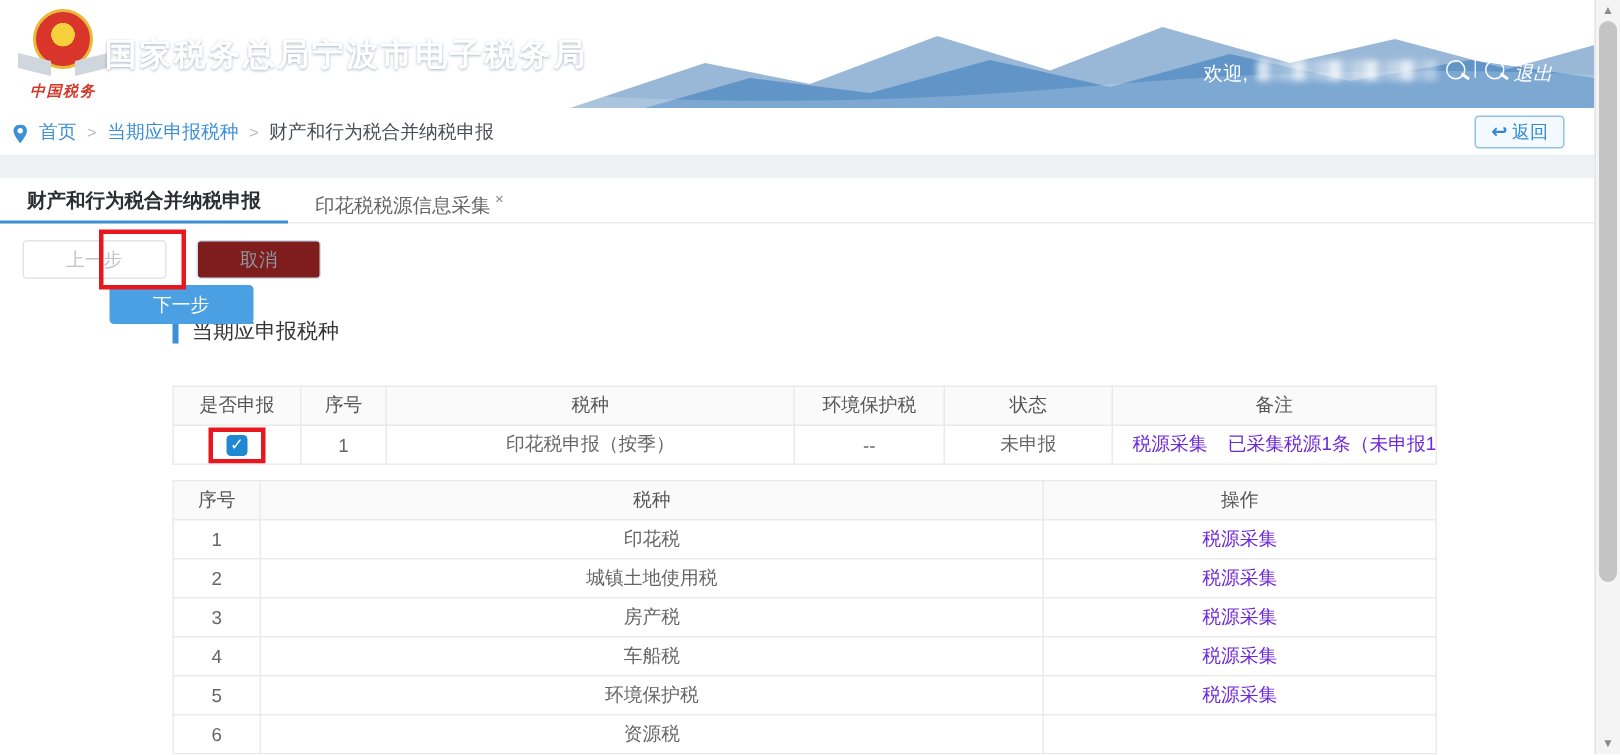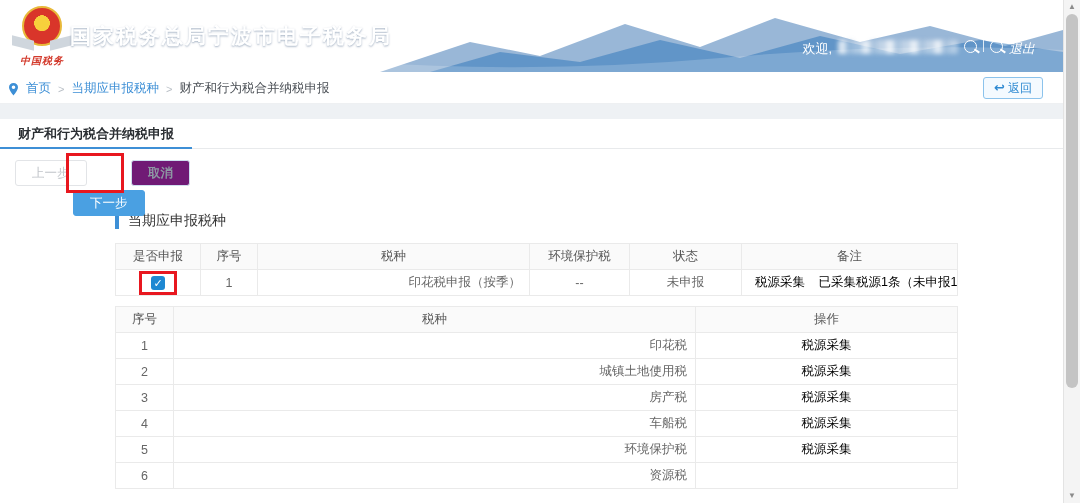--- a/index.html
+++ b/index.html
@@ -133,6 +133,9 @@
     <div class="tabbar">
       <div class="tab active">
         <span>财产和行为税合并纳税申报</span>
+      </div>
+      <div class="tab">
+        <span>印花税税源信息采集</span><span class="tab-close">×</span>
       </div>
     </div>
 

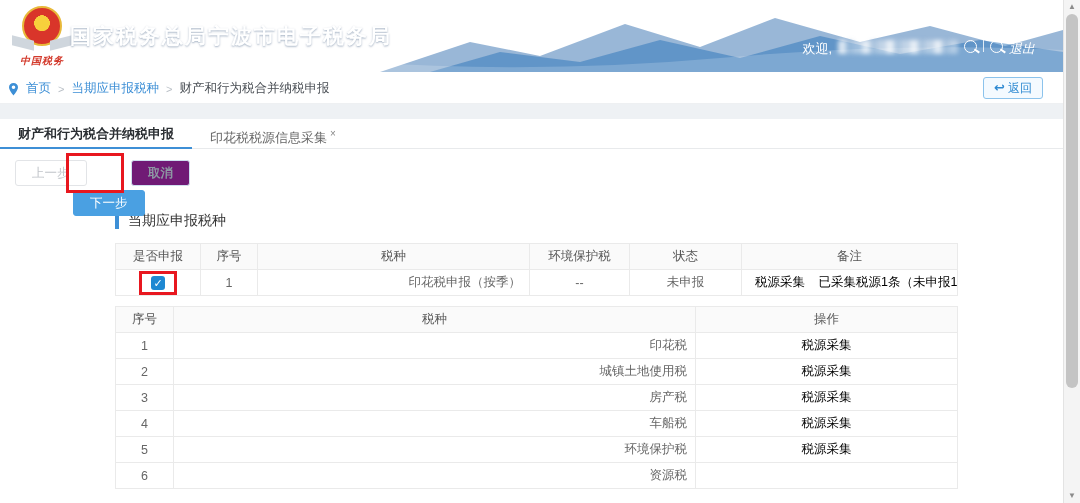--- a/index.html
+++ b/index.html
@@ -49,7 +49,7 @@
 
   
   .btn-row { position:relative; height:46px; }
-  .btn { position:absolute; top:11px; height:26px; padding:0 16px; font-size:12.5px; border-radius:3px; line-height:24px; cursor:pointer; }
+  .btn { position:absolute; top:11px; height:26px; padding:0 28px; font-size:12.5px; border-radius:3px; line-height:24px; cursor:pointer; }
   .btn-prev { left:15px; background:#fff; border:1px solid #e2e4e7; color:#c0c4c9; cursor:not-allowed; }
   .btn-next { left:73px; background:#4aa0e2; border:1px solid #4aa0e2; color:#fff;margin-top:30px; }
   .btn-cancel { left:131px; background:#701a75; border:1px solid #cfe0ef; color:#8d98a3;font-weight:bold; }

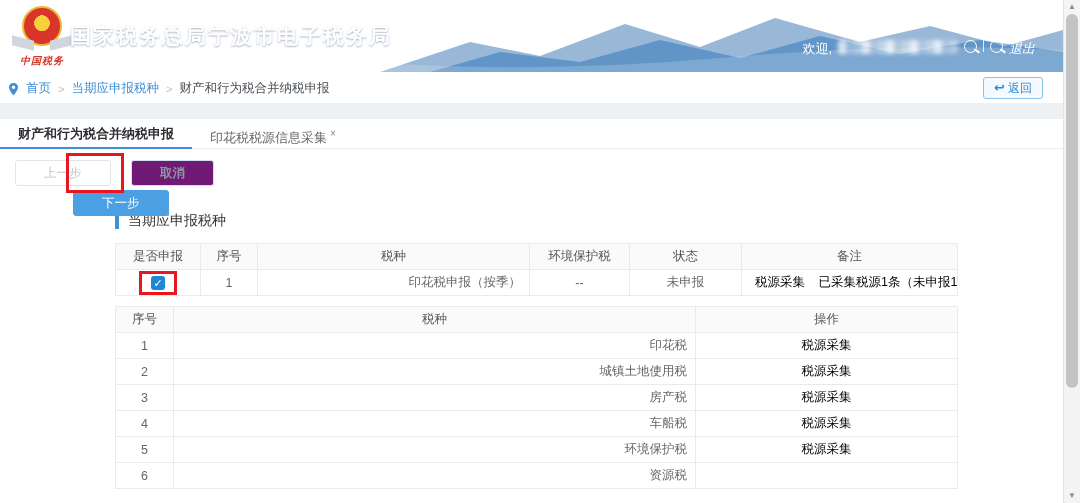--- a/index.html
+++ b/index.html
@@ -52,7 +52,7 @@
   .btn { position:absolute; top:11px; height:26px; padding:0 28px; font-size:12.5px; border-radius:3px; line-height:24px; cursor:pointer; }
   .btn-prev { left:15px; background:#fff; border:1px solid #e2e4e7; color:#c0c4c9; cursor:not-allowed; }
   .btn-next { left:73px; background:#4aa0e2; border:1px solid #4aa0e2; color:#fff;margin-top:30px; }
-  .btn-cancel { left:131px; background:#701a75; border:1px solid #cfe0ef; color:#8d98a3;font-weight:bold; }
+  .btn-cancel { left:131px; background:#7f1d1d; border:1px solid #cfe0ef; color:#8d98a3; }
   .anno-next { position:absolute; left:66px; top:4px; width:58px; height:40px; border:3px solid #e8171f; pointer-events:none; }
 
   

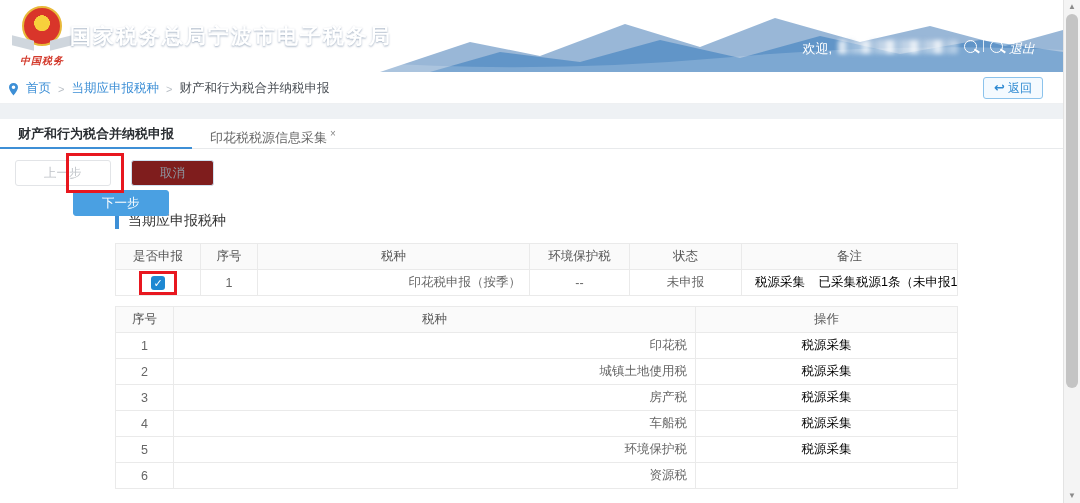--- a/index.html
+++ b/index.html
@@ -65,7 +65,7 @@
   th,td { border:1px solid #eaeaea; height:26px; padding:0 8px; text-align:center; color:#666; font-weight:normal; overflow:hidden; white-space:nowrap; }
   th { background:#fafafa; color:#555; }
   td.left { text-align:right; }
-  .t1 { margin-top:12px; }
+  .t1 { margin-top:26px; }
   .t2 { margin-top:10px; }
   a.lnk { color:#000000; text-decoration:none; cursor:pointer;text-align:right; }
   .remark-cell a.lnk { margin:0 5px; }

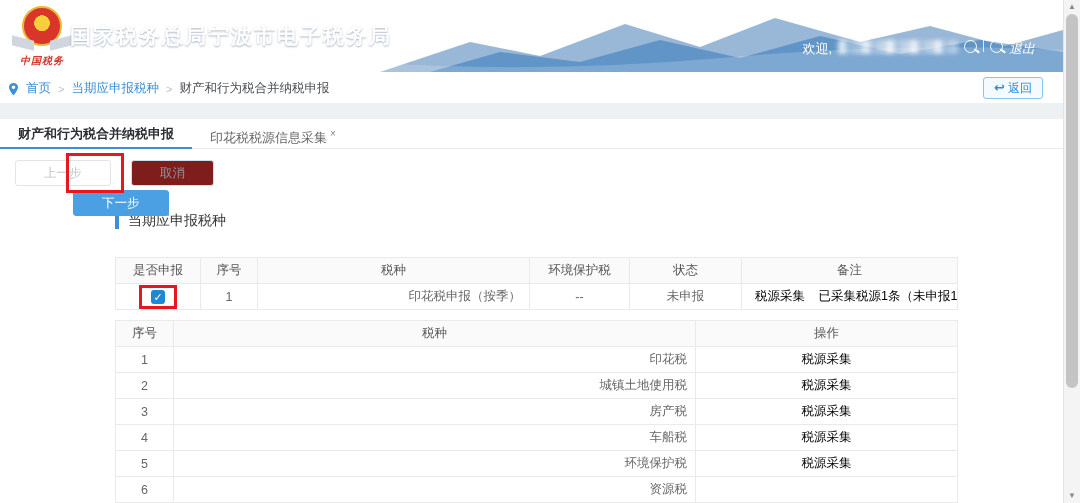--- a/index.html
+++ b/index.html
@@ -64,7 +64,7 @@
   table { border-collapse:collapse; table-layout:fixed; width:842px; font-size:12.5px; }
   th,td { border:1px solid #eaeaea; height:26px; padding:0 8px; text-align:center; color:#666; font-weight:normal; overflow:hidden; white-space:nowrap; }
   th { background:#fafafa; color:#555; }
-  td.left { text-align:right; }
+  td.left { text-align:center; }
   .t1 { margin-top:26px; }
   .t2 { margin-top:10px; }
   a.lnk { color:#000000; text-decoration:none; cursor:pointer;text-align:right; }

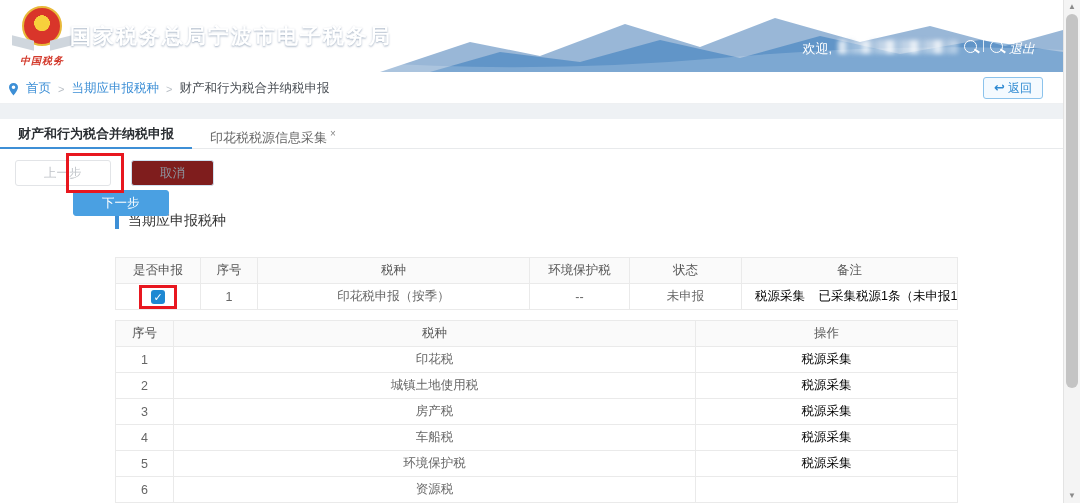--- a/index.html
+++ b/index.html
@@ -67,7 +67,7 @@
   td.left { text-align:center; }
   .t1 { margin-top:26px; }
   .t2 { margin-top:10px; }
-  a.lnk { color:#000000; text-decoration:none; cursor:pointer;text-align:right; }
+  a.lnk { color:#6d28d9; text-decoration:none; cursor:pointer;text-align:right; }
   .remark-cell a.lnk { margin:0 5px; }
 
   .cb-wrap { display:inline-block; border:3px solid #e8171f; padding:2px 9px; line-height:0; }

